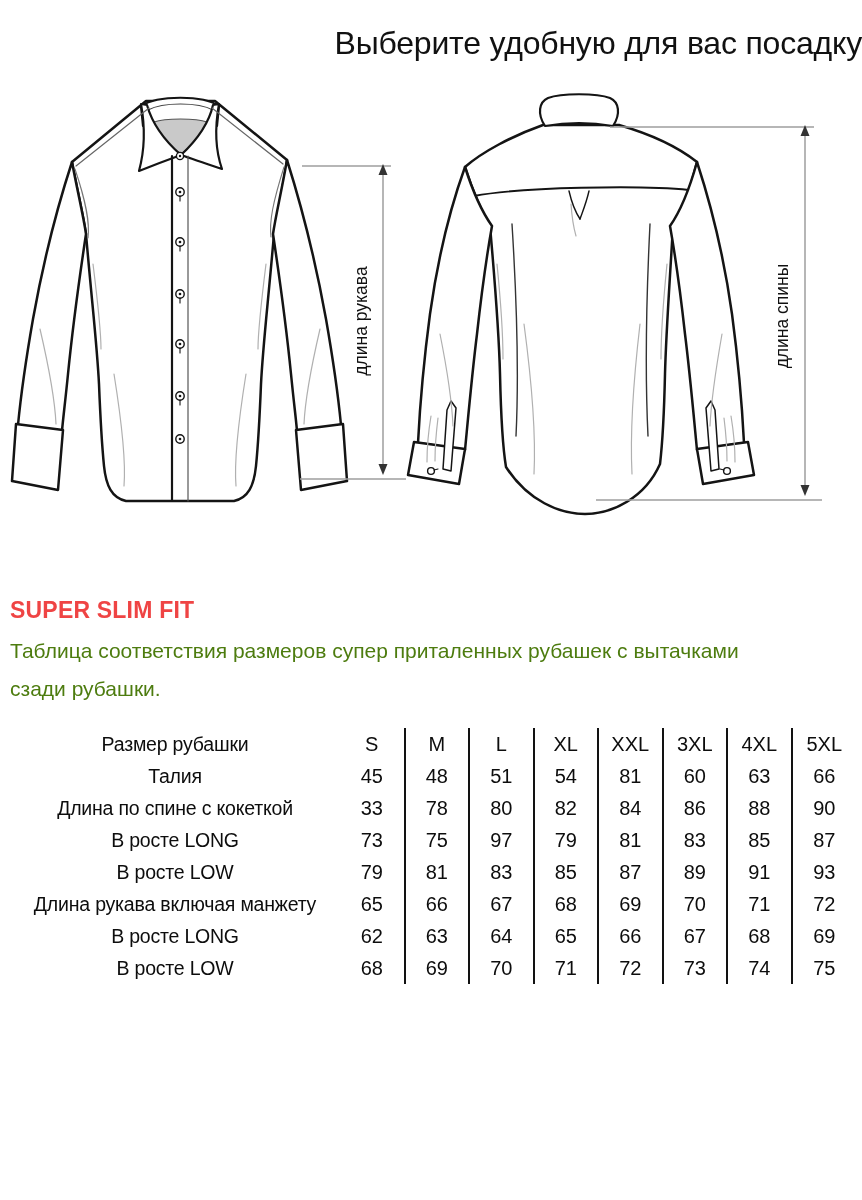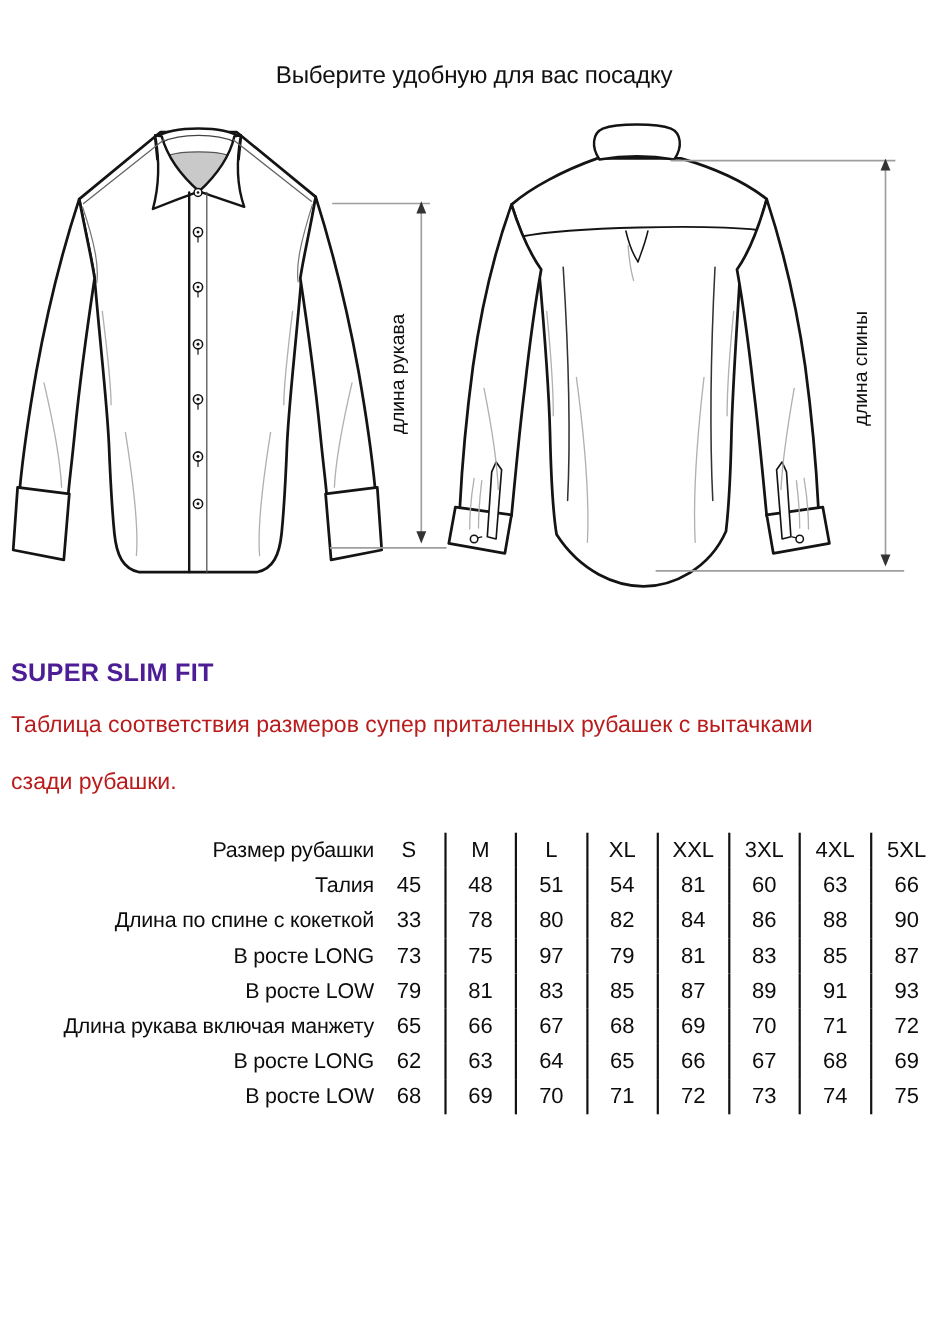--- a/index.html
+++ b/index.html
@@ -8,7 +8,7 @@
     font-family:"Liberation Sans","DejaVu Sans",sans-serif;color:#000;
   }
   .title{
-    margin:55px 0 0 0;text-align:center;font-size:22px;font-weight:400;
+    margin:25px 0 0 0;text-align:right;font-size:32px;font-weight:400;
     color:#111;letter-spacing:-0.2px;
   }
   .figure{display:block;width:862px;height:470px;margin-top:12px;}

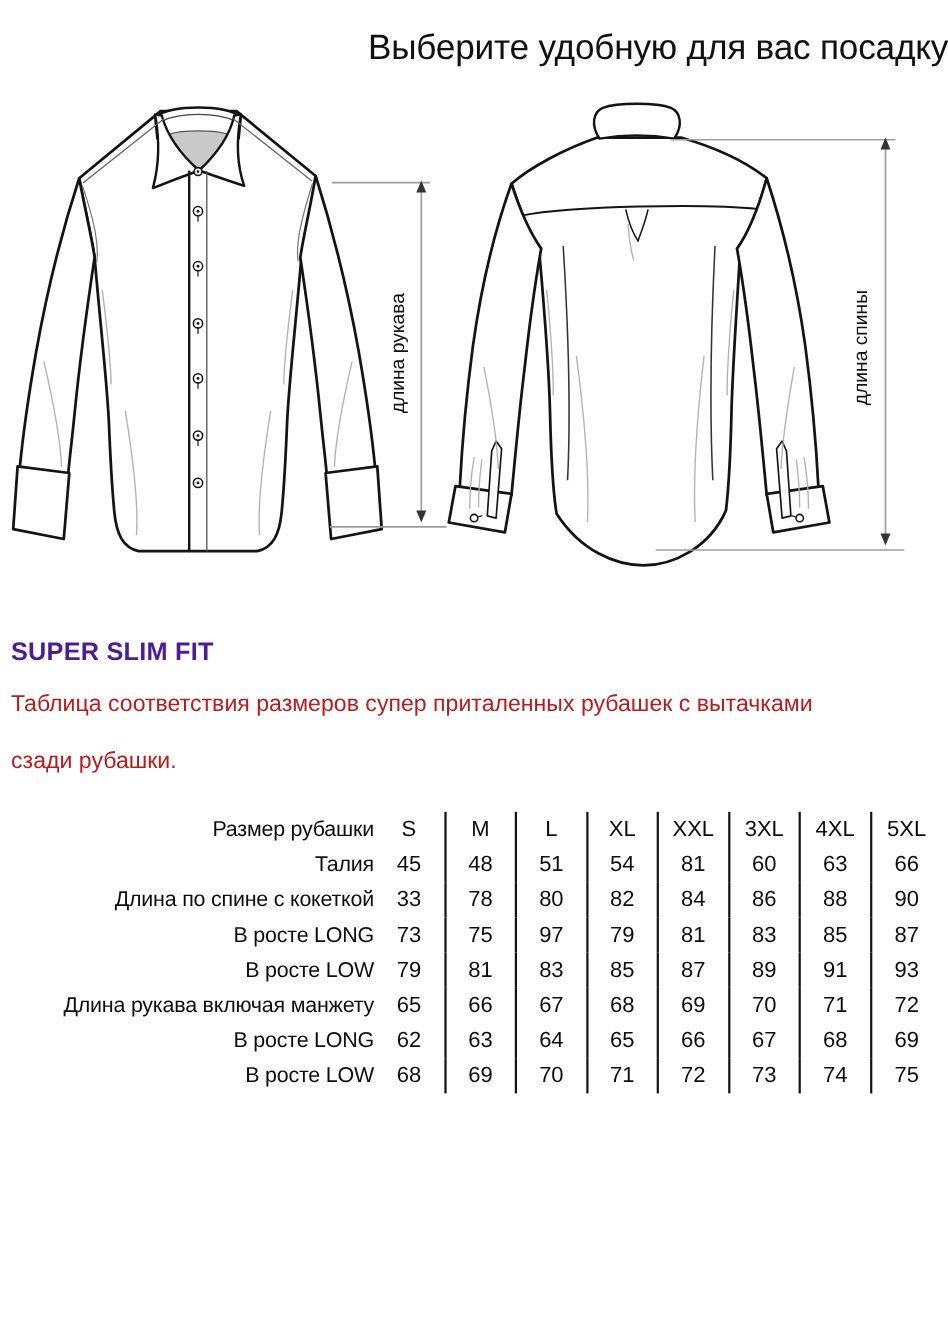--- a/index.html
+++ b/index.html
@@ -13,7 +13,7 @@
   }
   .figure{display:block;width:862px;height:470px;margin-top:12px;}
   .section-heading{
-    margin:35px 0 0 10px;font-size:23px;font-weight:700;color:#4c1d95;letter-spacing:0.2px;
+    margin:53px 0 0 10px;font-size:23px;font-weight:700;color:#ef4444;letter-spacing:0.2px;
   }
   .section-desc{
     margin:8px 0 0 10px;font-size:21px;line-height:52px;color:#b91c1c;

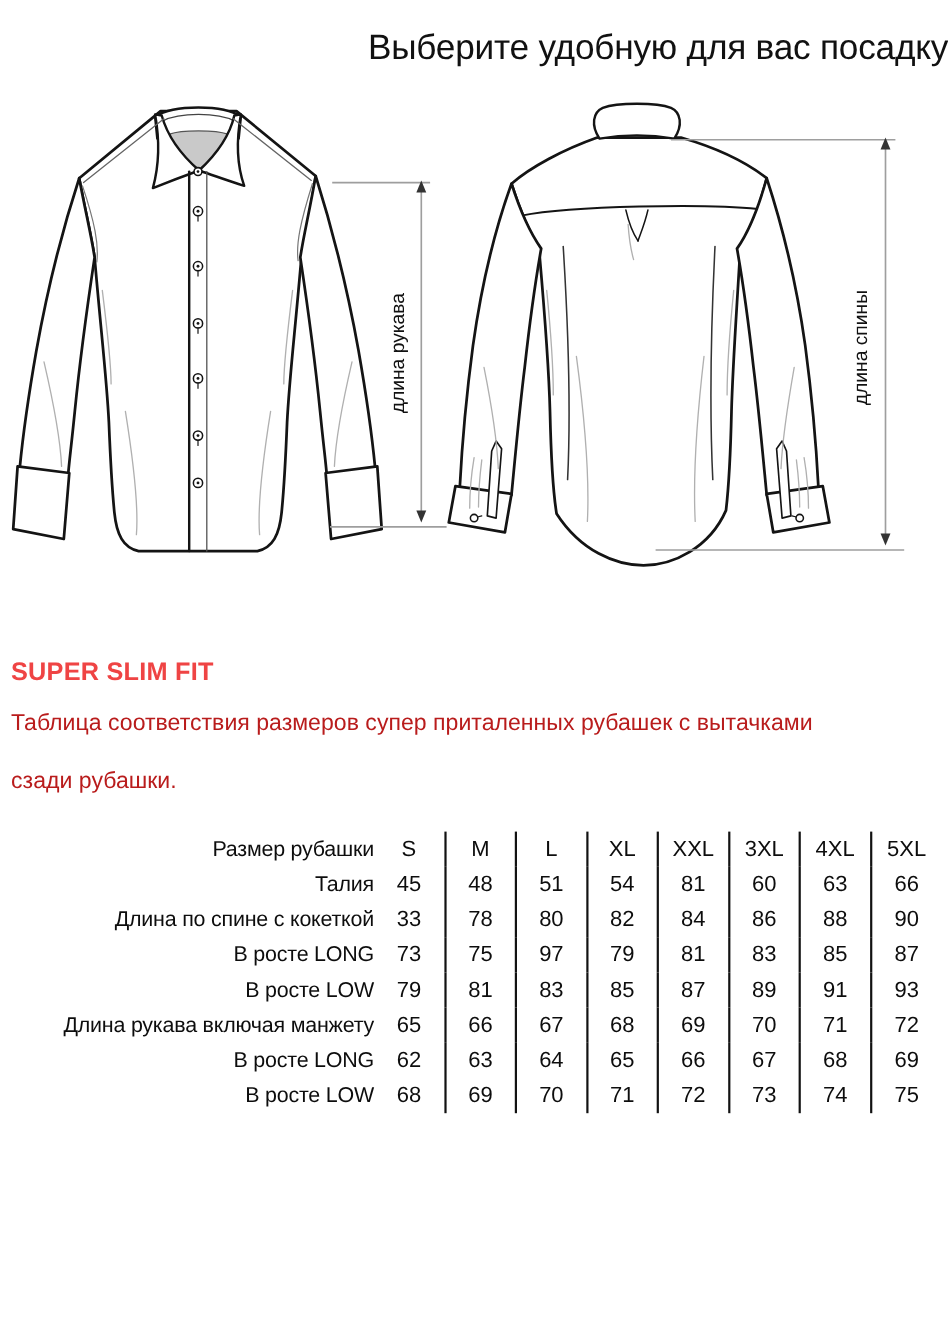--- a/index.html
+++ b/index.html
@@ -16,7 +16,7 @@
     margin:53px 0 0 10px;font-size:23px;font-weight:700;color:#ef4444;letter-spacing:0.2px;
   }
   .section-desc{
-    margin:8px 0 0 10px;font-size:21px;line-height:52px;color:#b91c1c;
+    margin:8px 0 0 10px;font-size:21px;line-height:38px;color:#4d7c0f;
     white-space:pre-line;max-width:820px;
   }
   table.size-table{

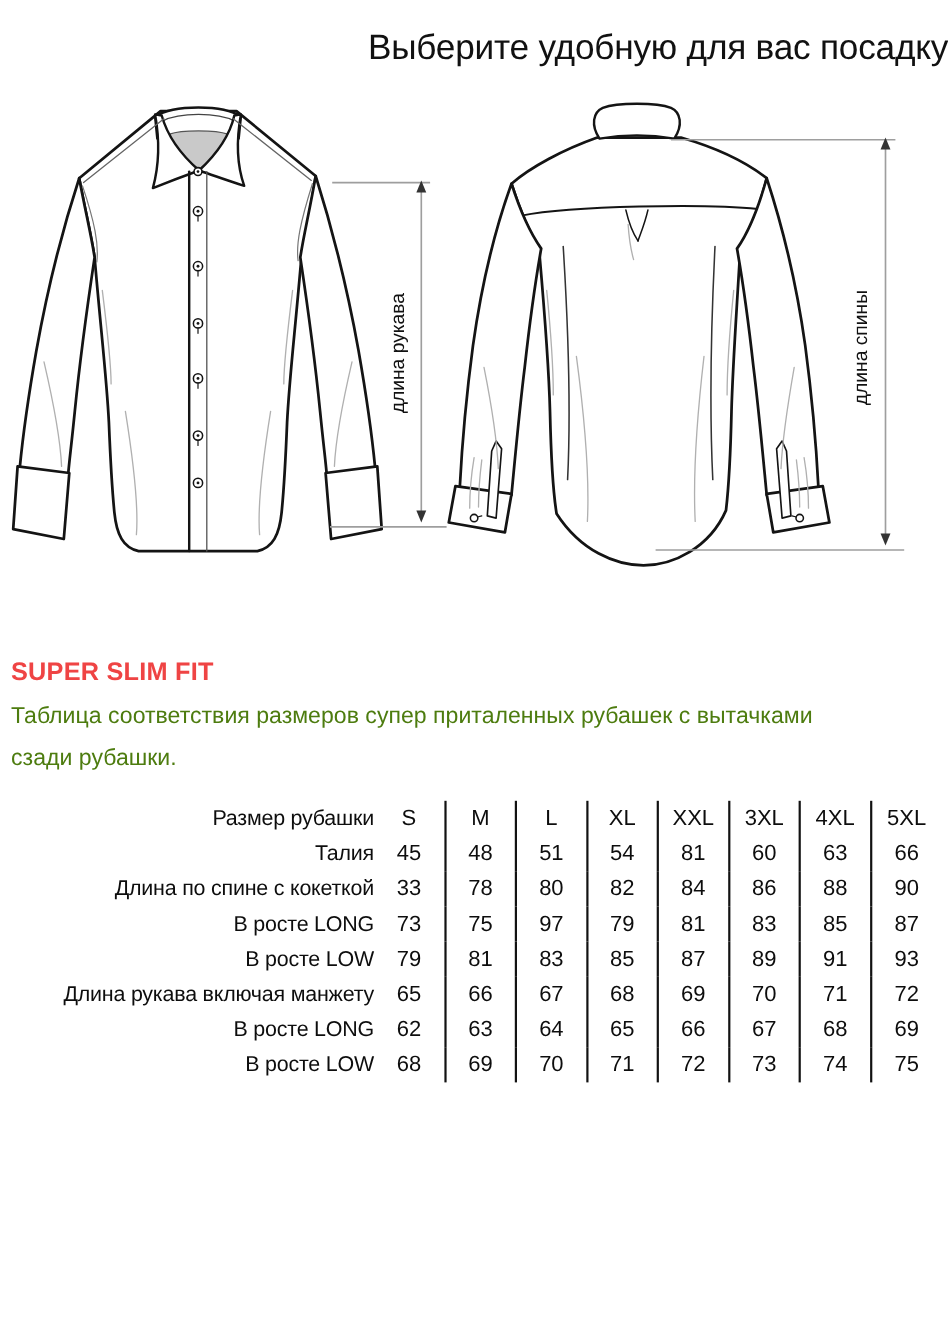--- a/index.html
+++ b/index.html
@@ -26,7 +26,7 @@
     height:32px;padding:0;font-size:20px;color:#0d0d0d;vertical-align:middle;
   }
   table.size-table td.lbl{
-    width:330px;text-align:right;font-size:19.5px;letter-spacing:-0.2px;
+    width:330px;text-align:center;font-size:19.5px;letter-spacing:-0.2px;
   }
   table.size-table td.val{text-align:center;}
   table.size-table td.val + td.val{border-left:2px solid #121212;}

